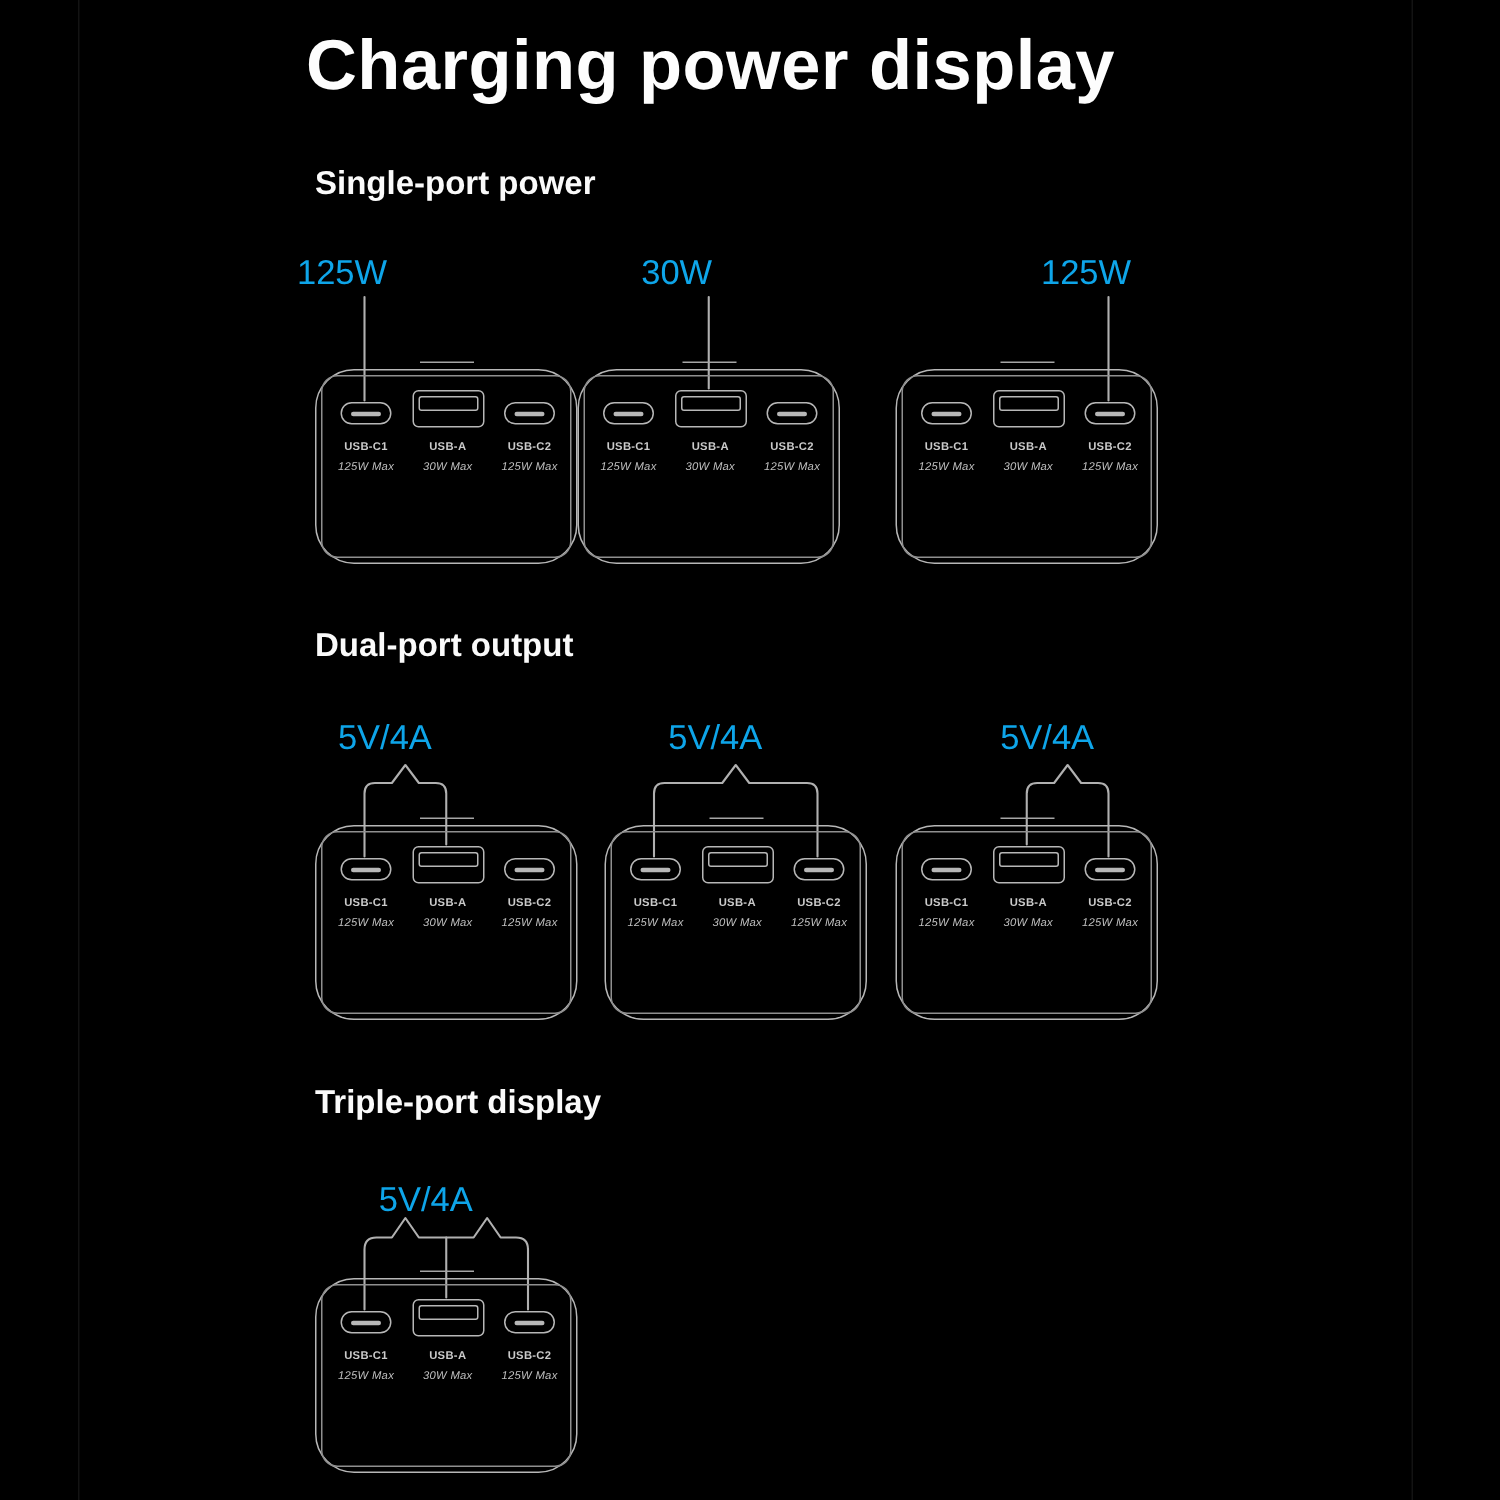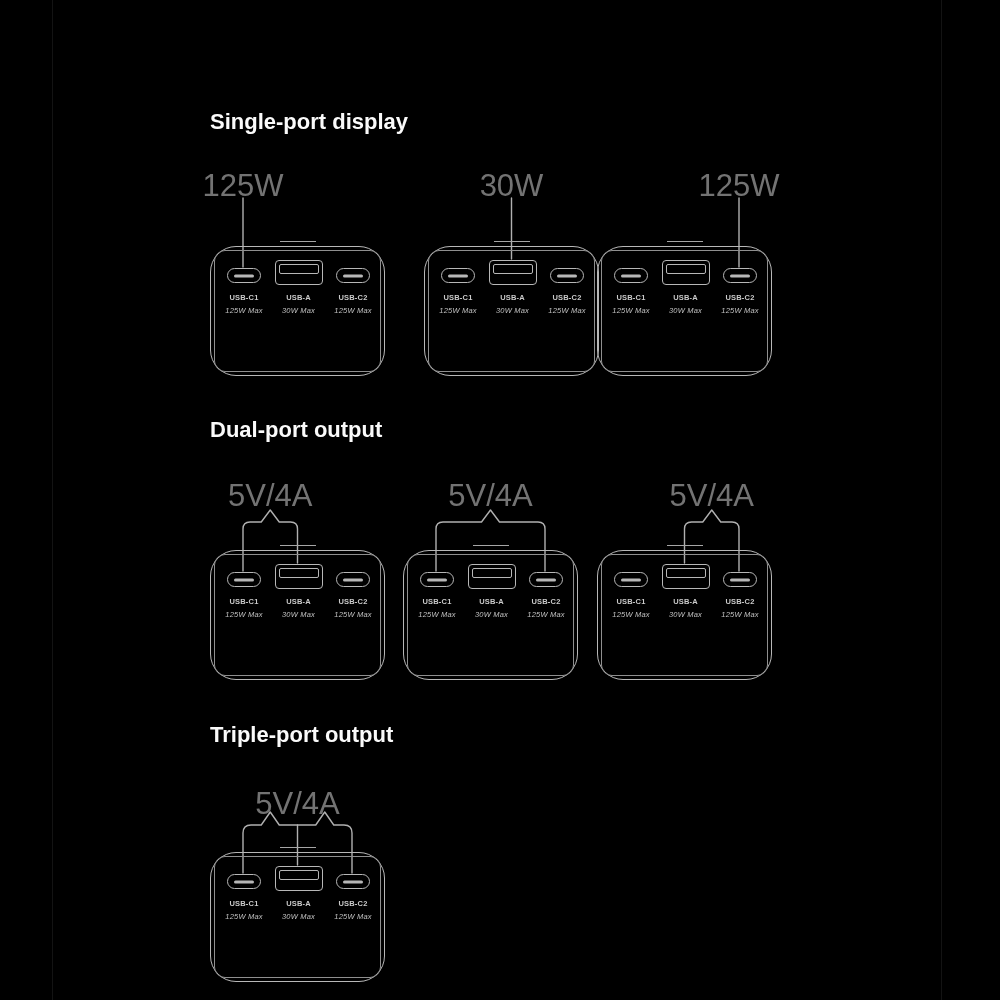--- a/index.html
+++ b/index.html
@@ -49,6 +49,7 @@
   <div class="edge-line" style="left:52px"></div>
   <div class="edge-line" style="left:941px"></div>
 
+  <div class="page-title">Charging power display</div>
 
   <div class="heading" id="heading-1">Single-port display</div>
   <div class="heading" id="heading-2">Dual-port output</div>

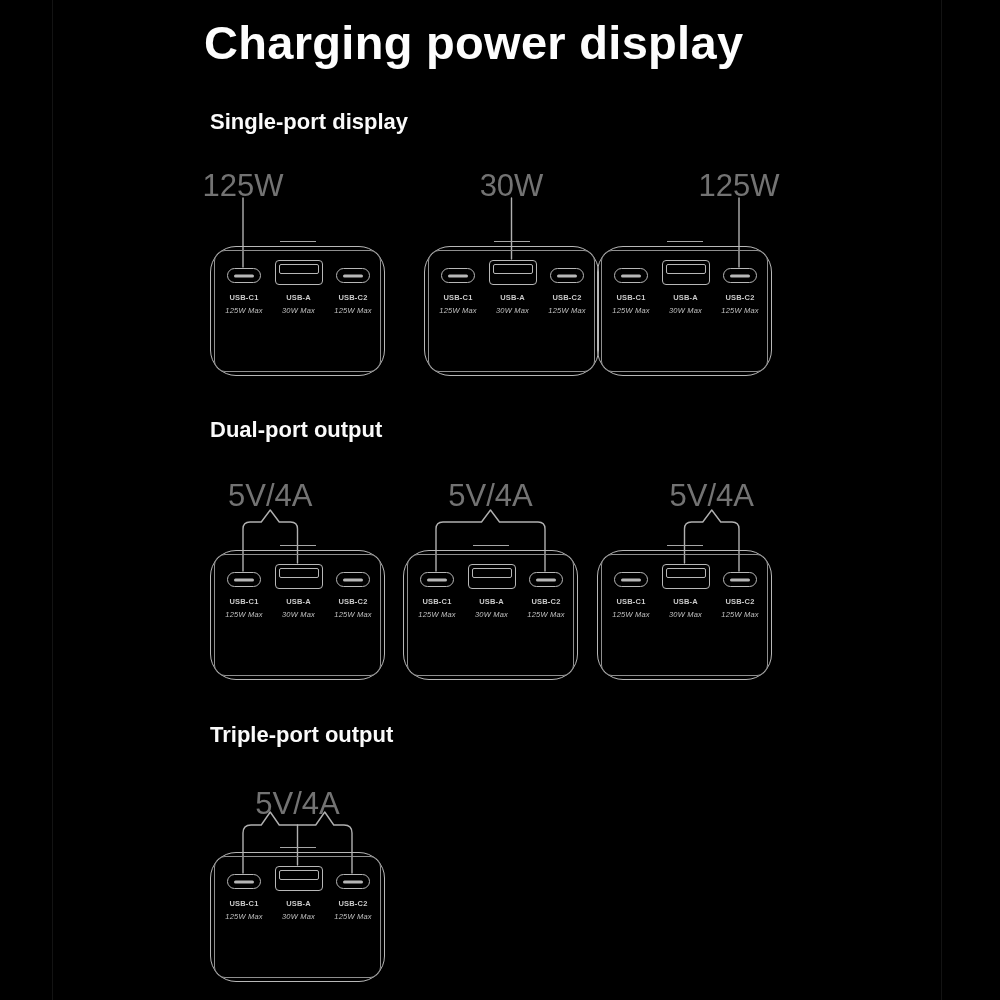--- a/index.html
+++ b/index.html
@@ -51,7 +51,7 @@
 
   <div class="page-title">Charging power display</div>
 
-  <div class="heading" id="heading-1">Single-port display</div>
+  <div class="heading" id="heading-1">Single-port power</div>
   <div class="heading" id="heading-2">Dual-port output</div>
   <div class="heading" id="heading-3">Triple-port output</div>
 

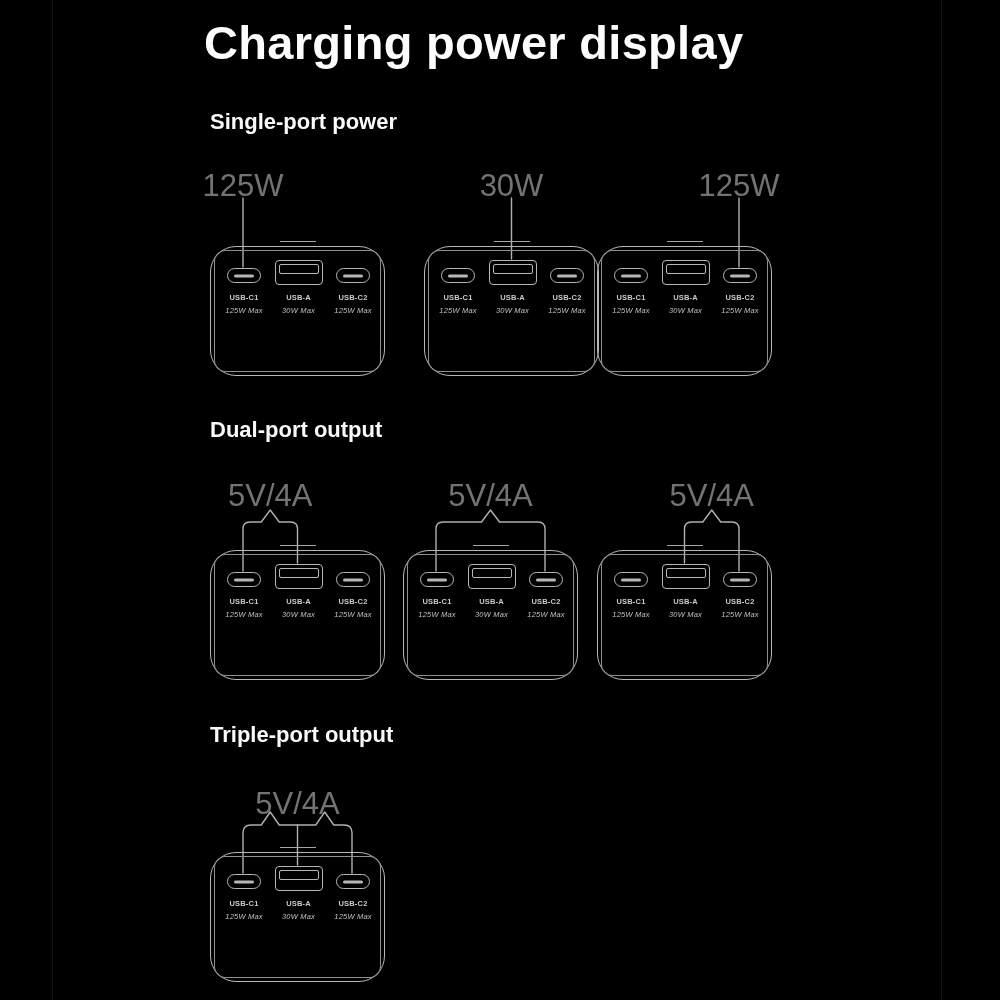--- a/index.html
+++ b/index.html
@@ -14,8 +14,8 @@
   #heading-3{top:722px}
 
   .device{position:absolute;width:175px;}
-  .callout-label{position:absolute;top:3px;width:90px;text-align:center;
-                 font-size:31px;color:#737373;white-space:nowrap;}
+  .callout-label{position:absolute;top:3px;width:90px;text-align:left;
+                 font-size:23px;color:#0ea5e9;white-space:nowrap;}
   svg.callout{position:absolute;left:0;top:0;fill:none;stroke:#b0b0b0;stroke-width:1.4;
               stroke-linejoin:round;stroke-linecap:round;}
   .tab{position:absolute;left:69.5px;width:36px;height:0;border-top:1.5px solid #a6a6a6;}

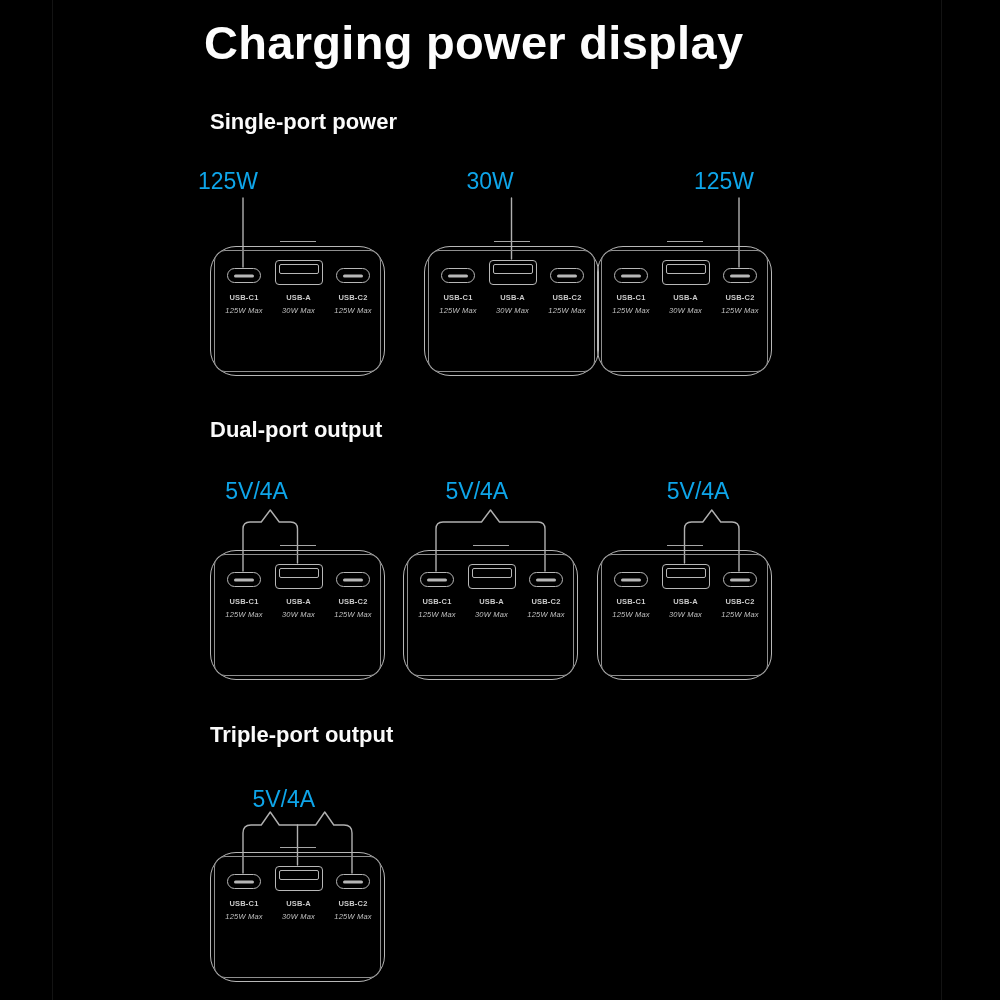--- a/index.html
+++ b/index.html
@@ -83,7 +83,7 @@
     </div>
   </div>
 
-  <div class="device r1" style="left:424px;top:165px;height:211px">
+  <div class="device r1" style="left:385px;top:165px;height:211px">
     <div class="callout-label" style="left:42.5px">30W</div>
     <svg class="callout" width="175" height="104" viewBox="0 0 175 104">
         <line x1="87.5" y1="33" x2="87.5" y2="94"></line>

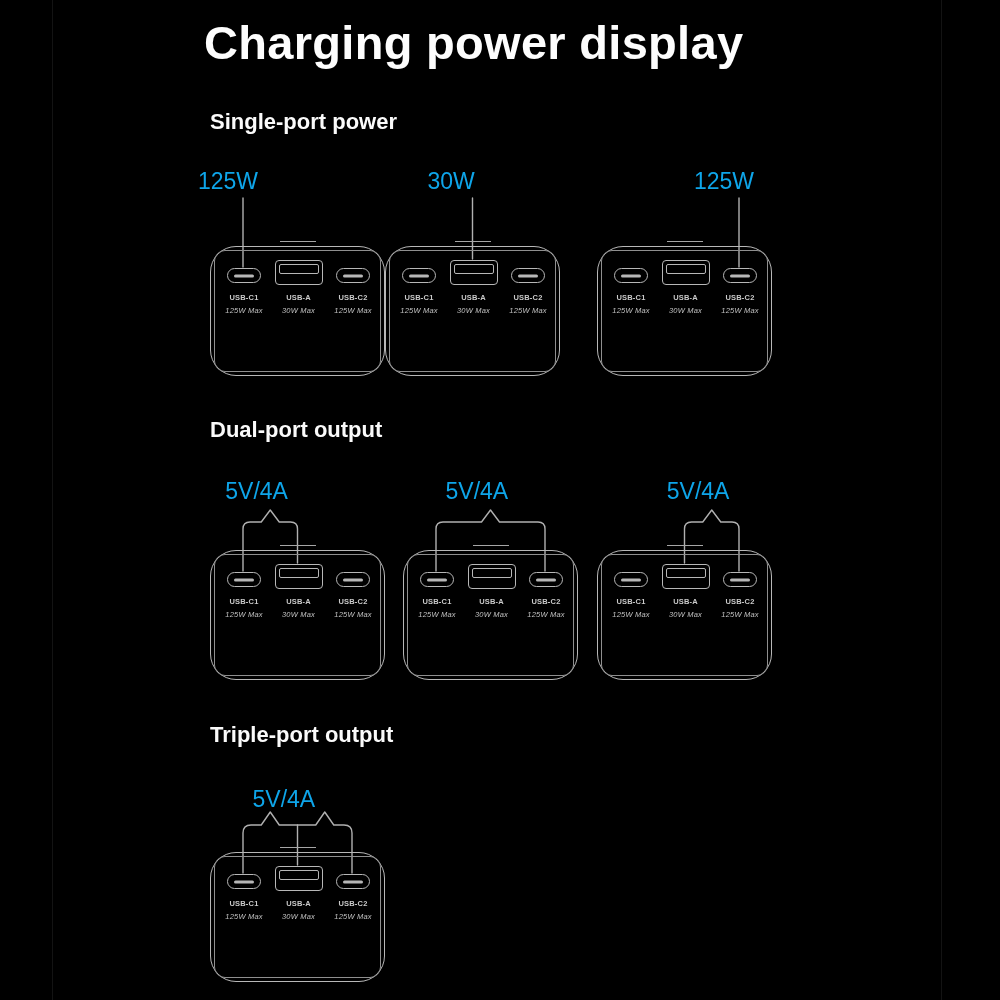--- a/index.html
+++ b/index.html
@@ -53,7 +53,7 @@
 
   <div class="heading" id="heading-1">Single-port power</div>
   <div class="heading" id="heading-2">Dual-port output</div>
-  <div class="heading" id="heading-3">Triple-port output</div>
+  <div class="heading" id="heading-3">Triple-port display</div>
 
   <div class="device r1" style="left:210px;top:165px;height:211px">
     <div class="callout-label" style="left:-12px">125W</div>

